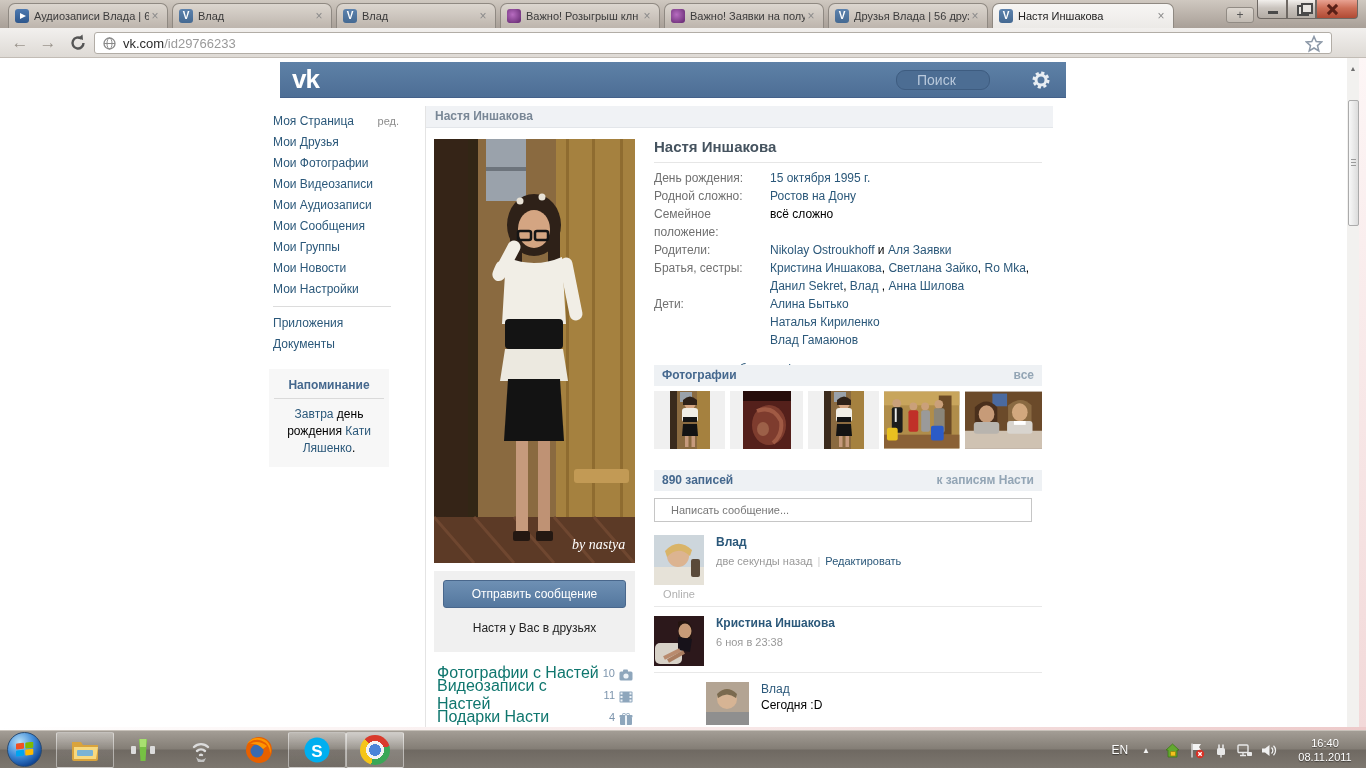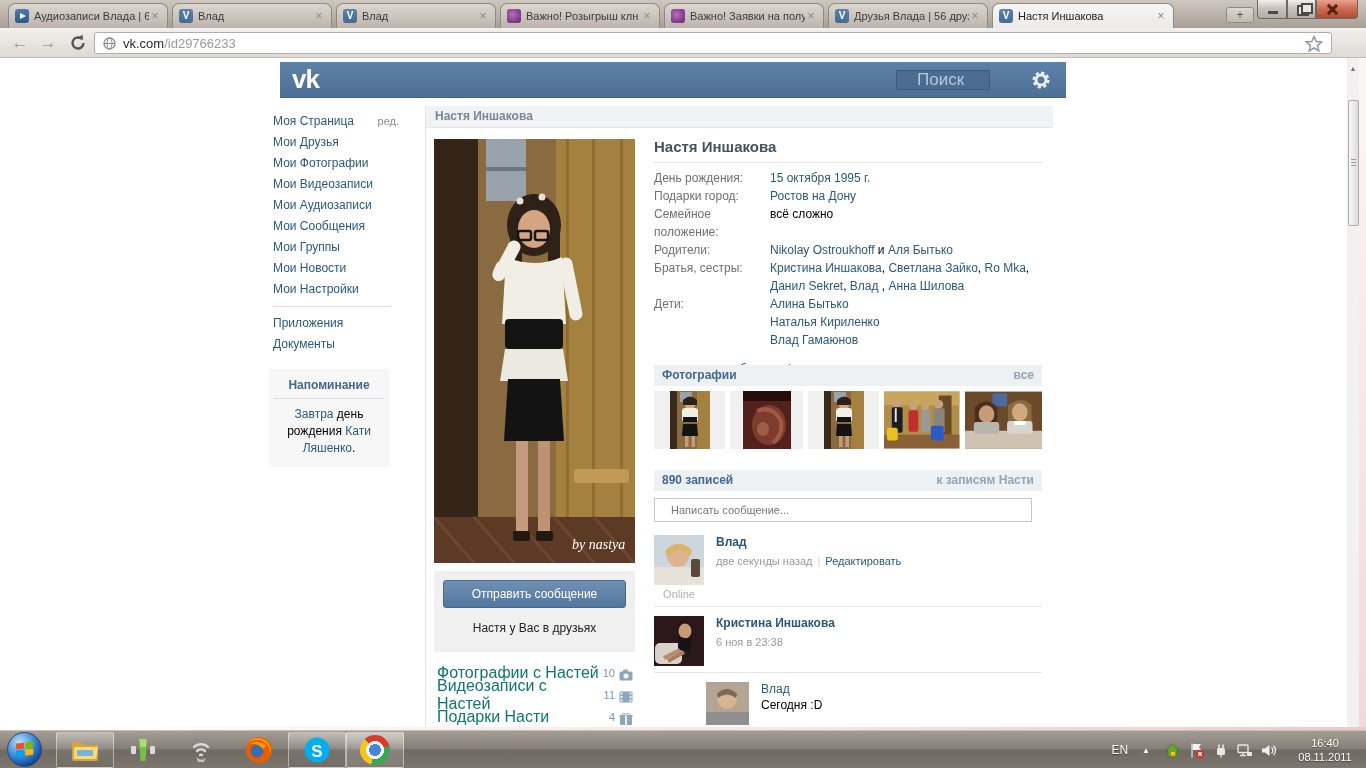--- a/index.html
+++ b/index.html
@@ -63,7 +63,7 @@
   background:linear-gradient(#5e81a7,#4d6e95); border-bottom:1px solid #44618a; }
 .vk-logo { position:absolute; left:12px; top:2px; color:#fff; font-size:26px; font-weight:bold; letter-spacing:-1px; }
 .vk-search { position:absolute; right:76px; top:8px; width:94px; height:20px; background:#4c6d93;
-  border:1px solid #3e5c80; border-radius:0; color:#b9c9dc; font-size:17px; padding:0 4px 0 20px; outline:none; }
+  border:1px solid #3e5c80; border-radius:9px; color:#b9c9dc; font-size:14px; padding:0 4px 0 20px; outline:none; }
 .vk-search::placeholder { color:#b9c9dc; }
 .search-mag { position:absolute; right:148px; top:12px; width:12px; height:12px; }
 .vk-gear { position:absolute; right:16px; top:9px; width:18px; height:18px; }

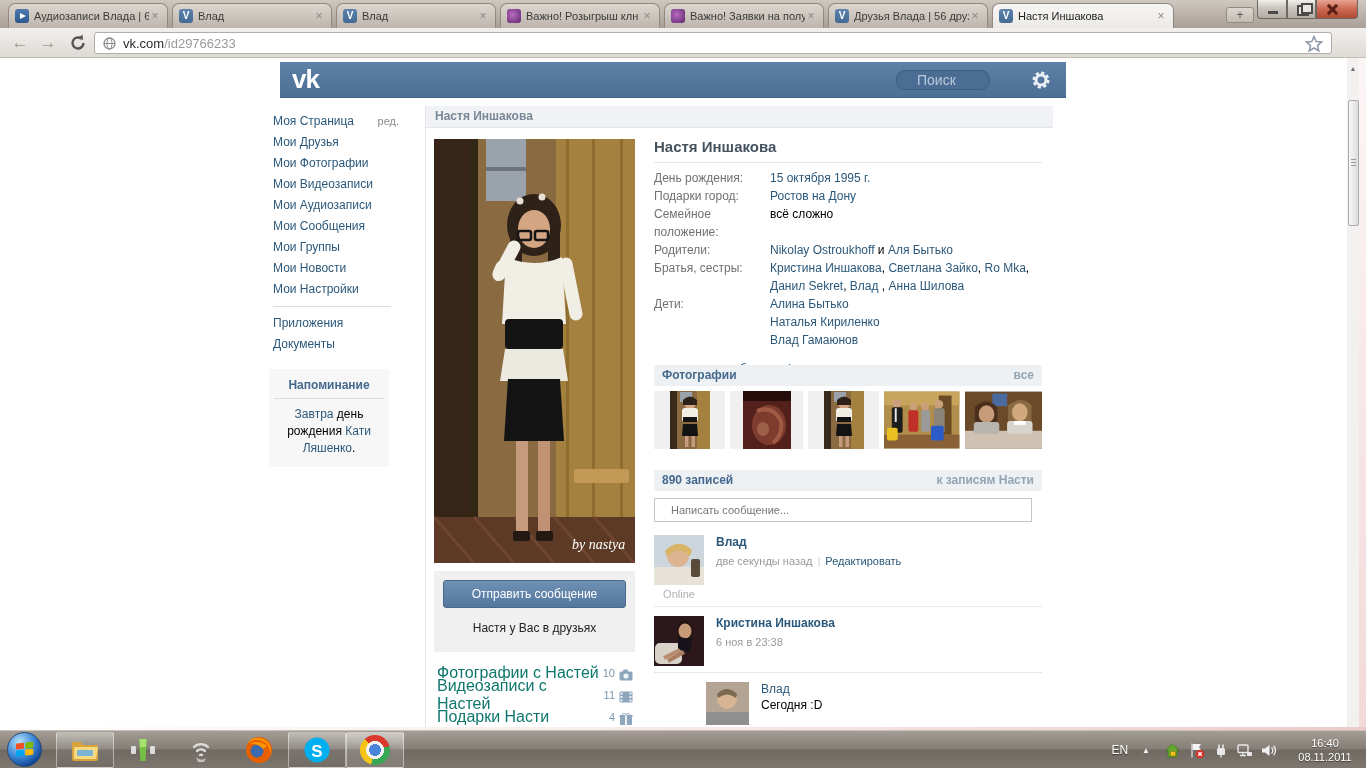--- a/index.html
+++ b/index.html
@@ -371,7 +371,7 @@
             <div class="ilabel">День рождения:</div>
             <div class="ival"><span class="lnk">15 октября 1995 г.</span></div>
           </div><div class="irow">
-            <div class="ilabel">Подарки город:</div>
+            <div class="ilabel">Родной сложно:</div>
             <div class="ival"><span class="lnk">Ростов на Дону</span></div>
           </div><div class="irow">
             <div class="ilabel">Семейное положение:</div>

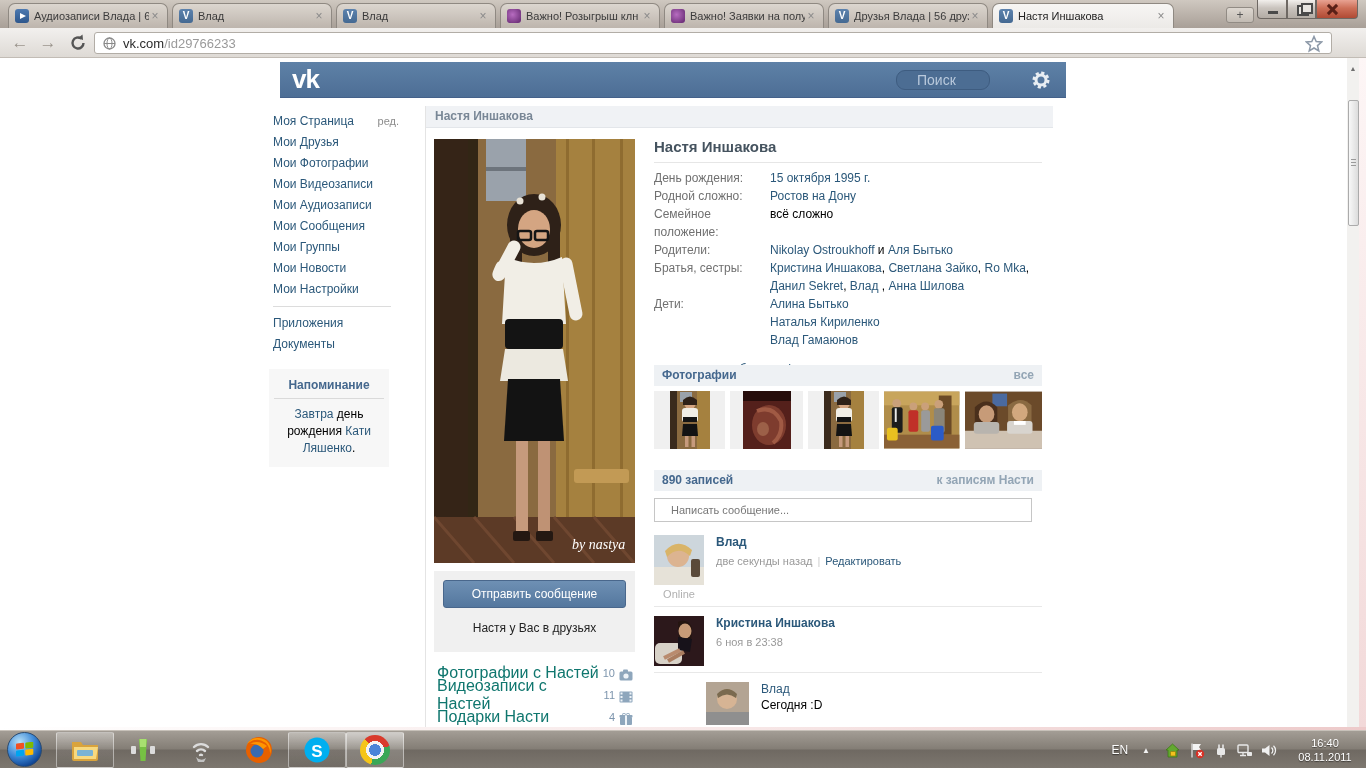--- a/index.html
+++ b/index.html
@@ -378,7 +378,7 @@
             <div class="ival"><span>всё сложно</span></div>
           </div><div class="irow">
             <div class="ilabel">Родители:</div>
-            <div class="ival"><span class="lnk">Nikolay Ostroukhoff</span><span> и </span><span class="lnk">Аля Бытько</span></div>
+            <div class="ival"><span class="lnk">Nikolay Ostroukhoff</span><span> и </span><span class="lnk">Аля Заявки</span></div>
           </div><div class="irow">
             <div class="ilabel">Братья, сестры:</div>
             <div class="ival"><span class="lnk">Кристина Иншакова</span><span>, </span><span class="lnk">Светлана Зайко</span><span>, </span><span class="lnk">Ro Mka</span><span>, </span><span class="lnk">Данил Sekret</span><span>, </span><span class="lnk">Влад</span><span> , </span><span class="lnk">Анна Шилова</span></div>

